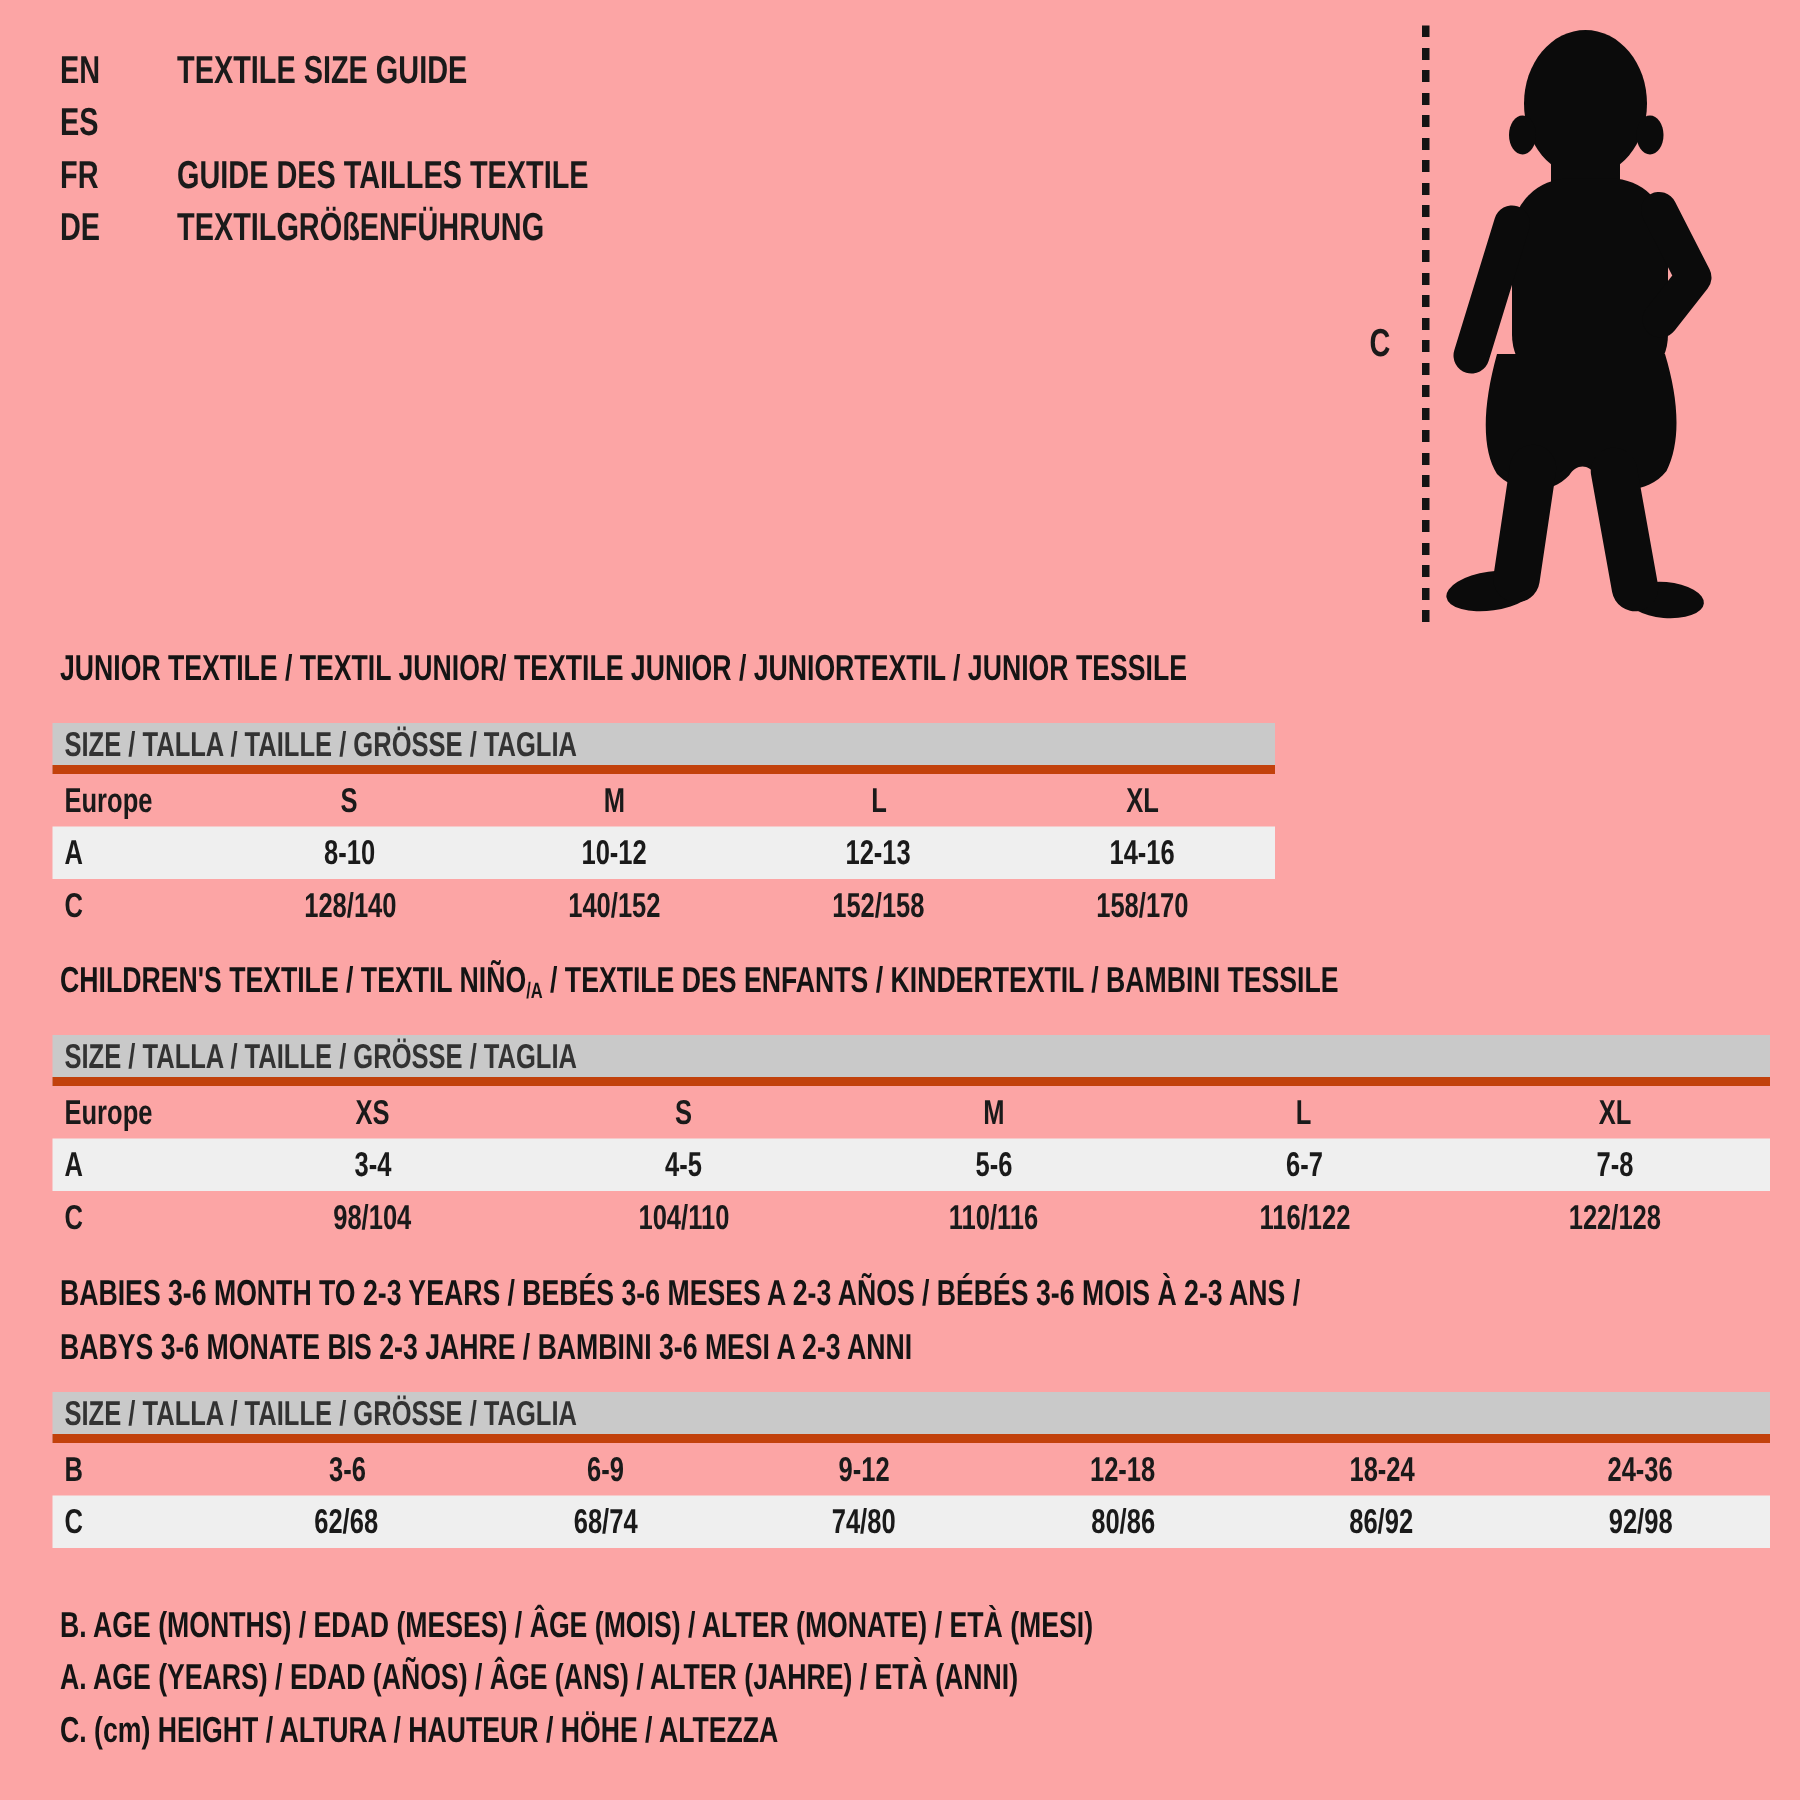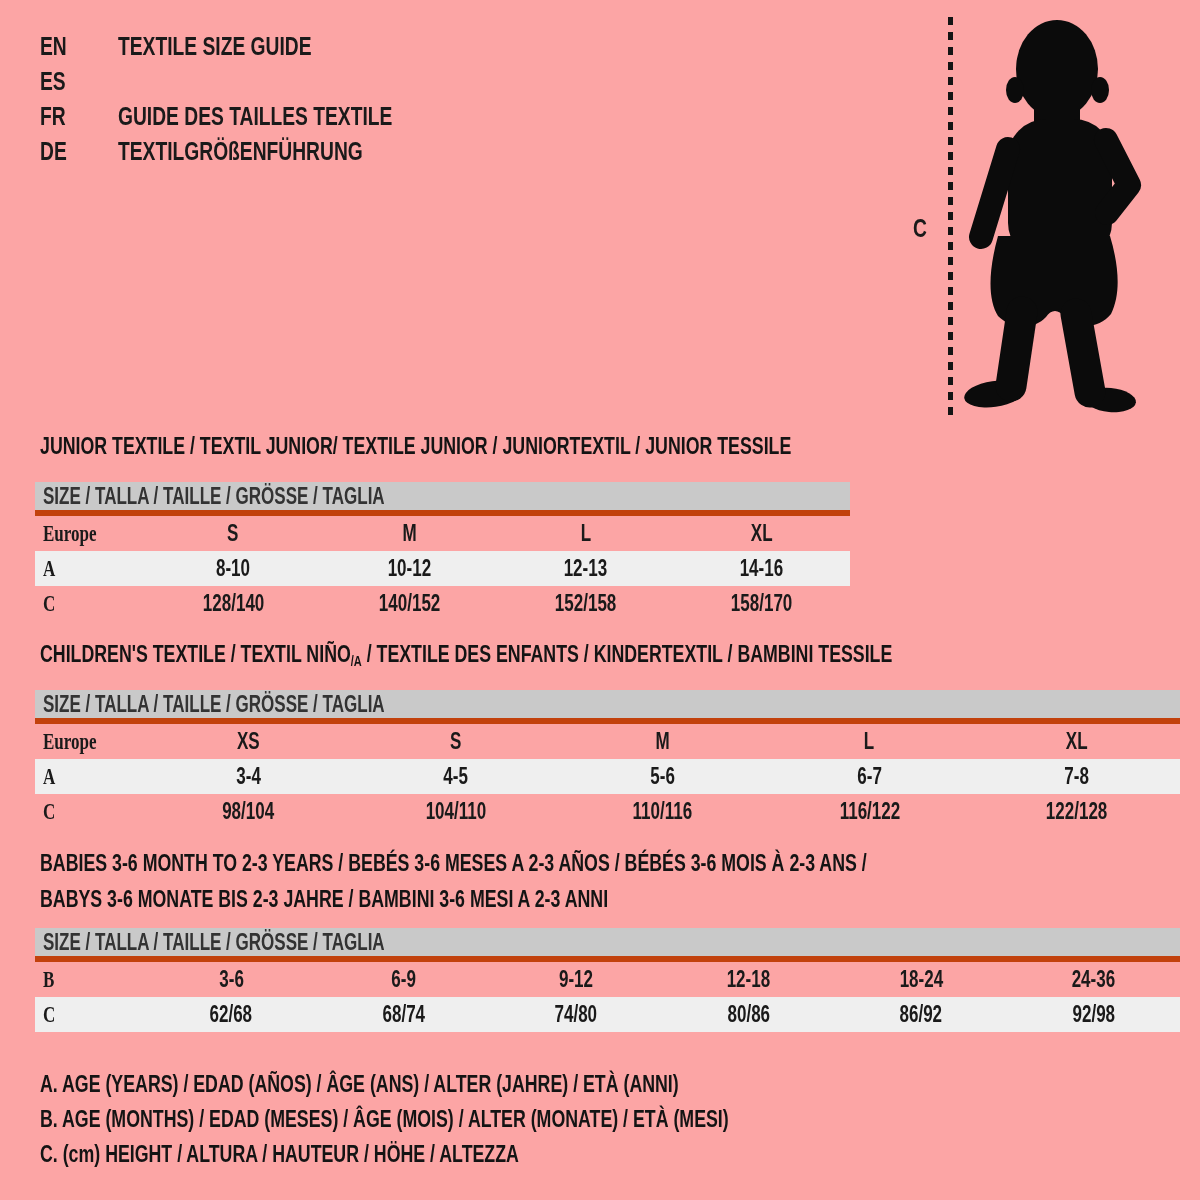--- a/index.html
+++ b/index.html
@@ -52,7 +52,7 @@
   .cols-j { grid-template-columns: 110px repeat(4, 1fr); }
   .cols-c { grid-template-columns: 110px repeat(5, 1fr); }
   .cols-b { grid-template-columns: 110px repeat(6, 1fr); }
-  .t-row .lbl { padding-left: 8px; text-align: left; font-family: Liberation Serif, serif; }
+  .t-row .lbl { padding-left: 8px; text-align: left; }
   .t-row .ctr { text-align: center; }
   .shaded { background: #efefef; }
 

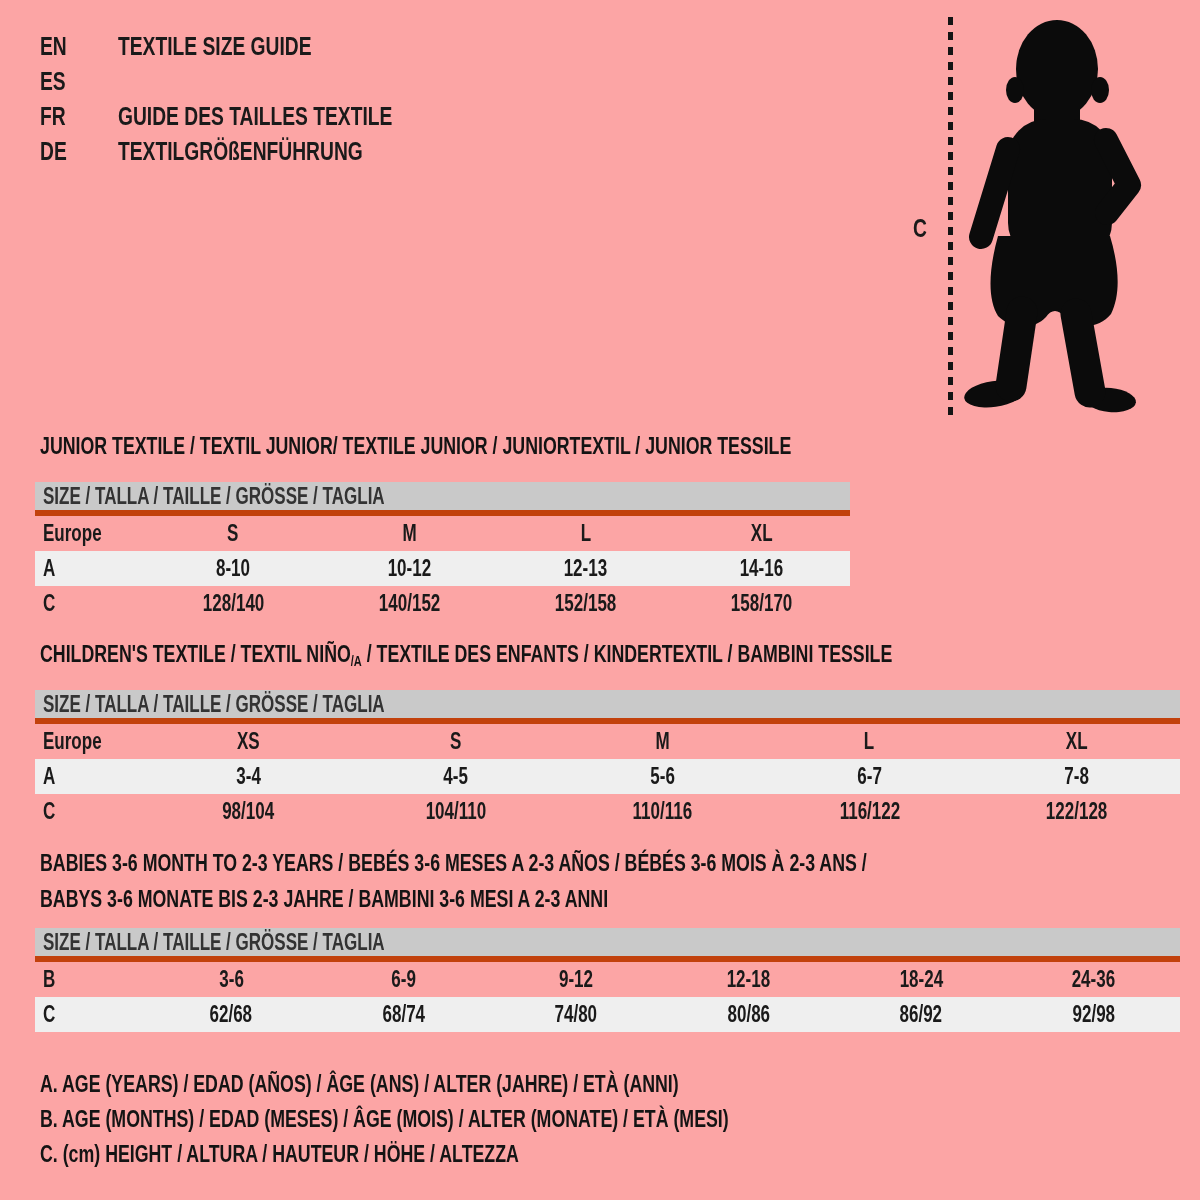--- a/index.html
+++ b/index.html
@@ -201,10 +201,10 @@
 
   <div class="notes">
     <div class="note-line">
+        <span class="cnd">B. AGE (MONTHS) / EDAD (MESES) / ÂGE (MOIS) / ALTER (MONATE) / ETÀ (MESI)</span>
+      </div>
+    <div class="note-line">
         <span class="cnd">A. AGE (YEARS) / EDAD (AÑOS) / ÂGE (ANS) / ALTER (JAHRE) / ETÀ (ANNI)</span>
-      </div>
-    <div class="note-line">
-        <span class="cnd">B. AGE (MONTHS) / EDAD (MESES) / ÂGE (MOIS) / ALTER (MONATE) / ETÀ (MESI)</span>
       </div>
     <div class="note-line">
         <span class="cnd">C. (cm) HEIGHT / ALTURA / HAUTEUR / HÖHE / ALTEZZA</span>

